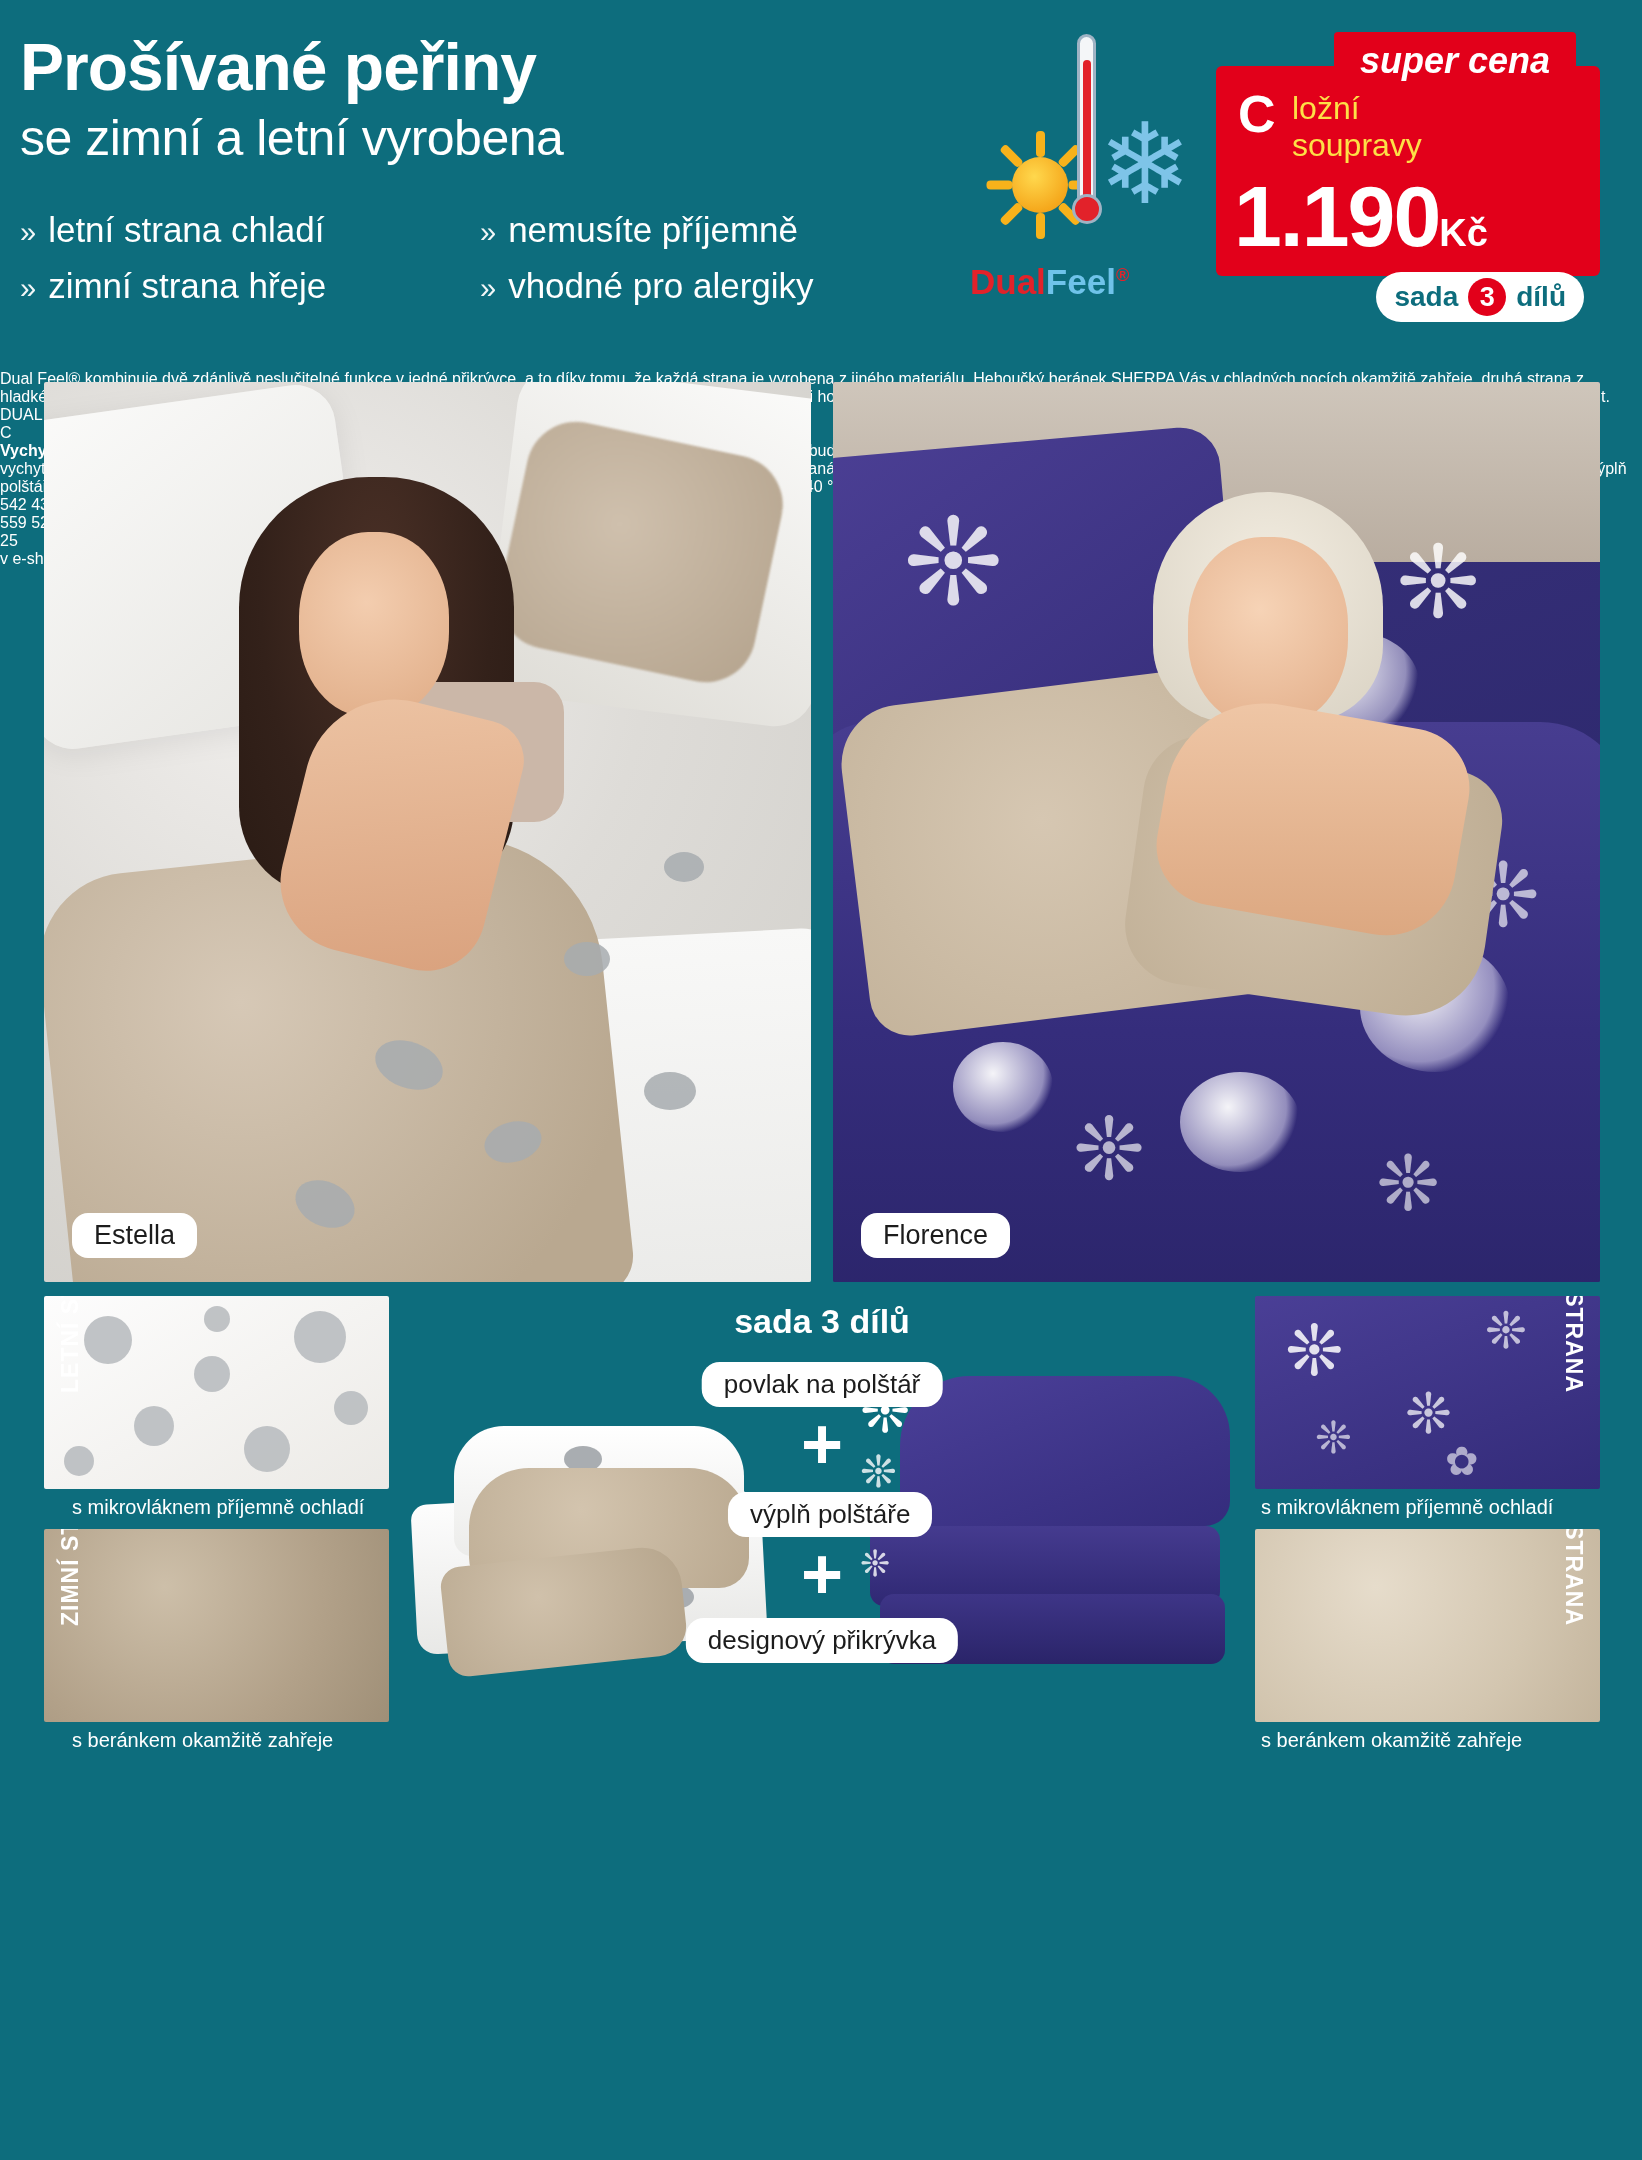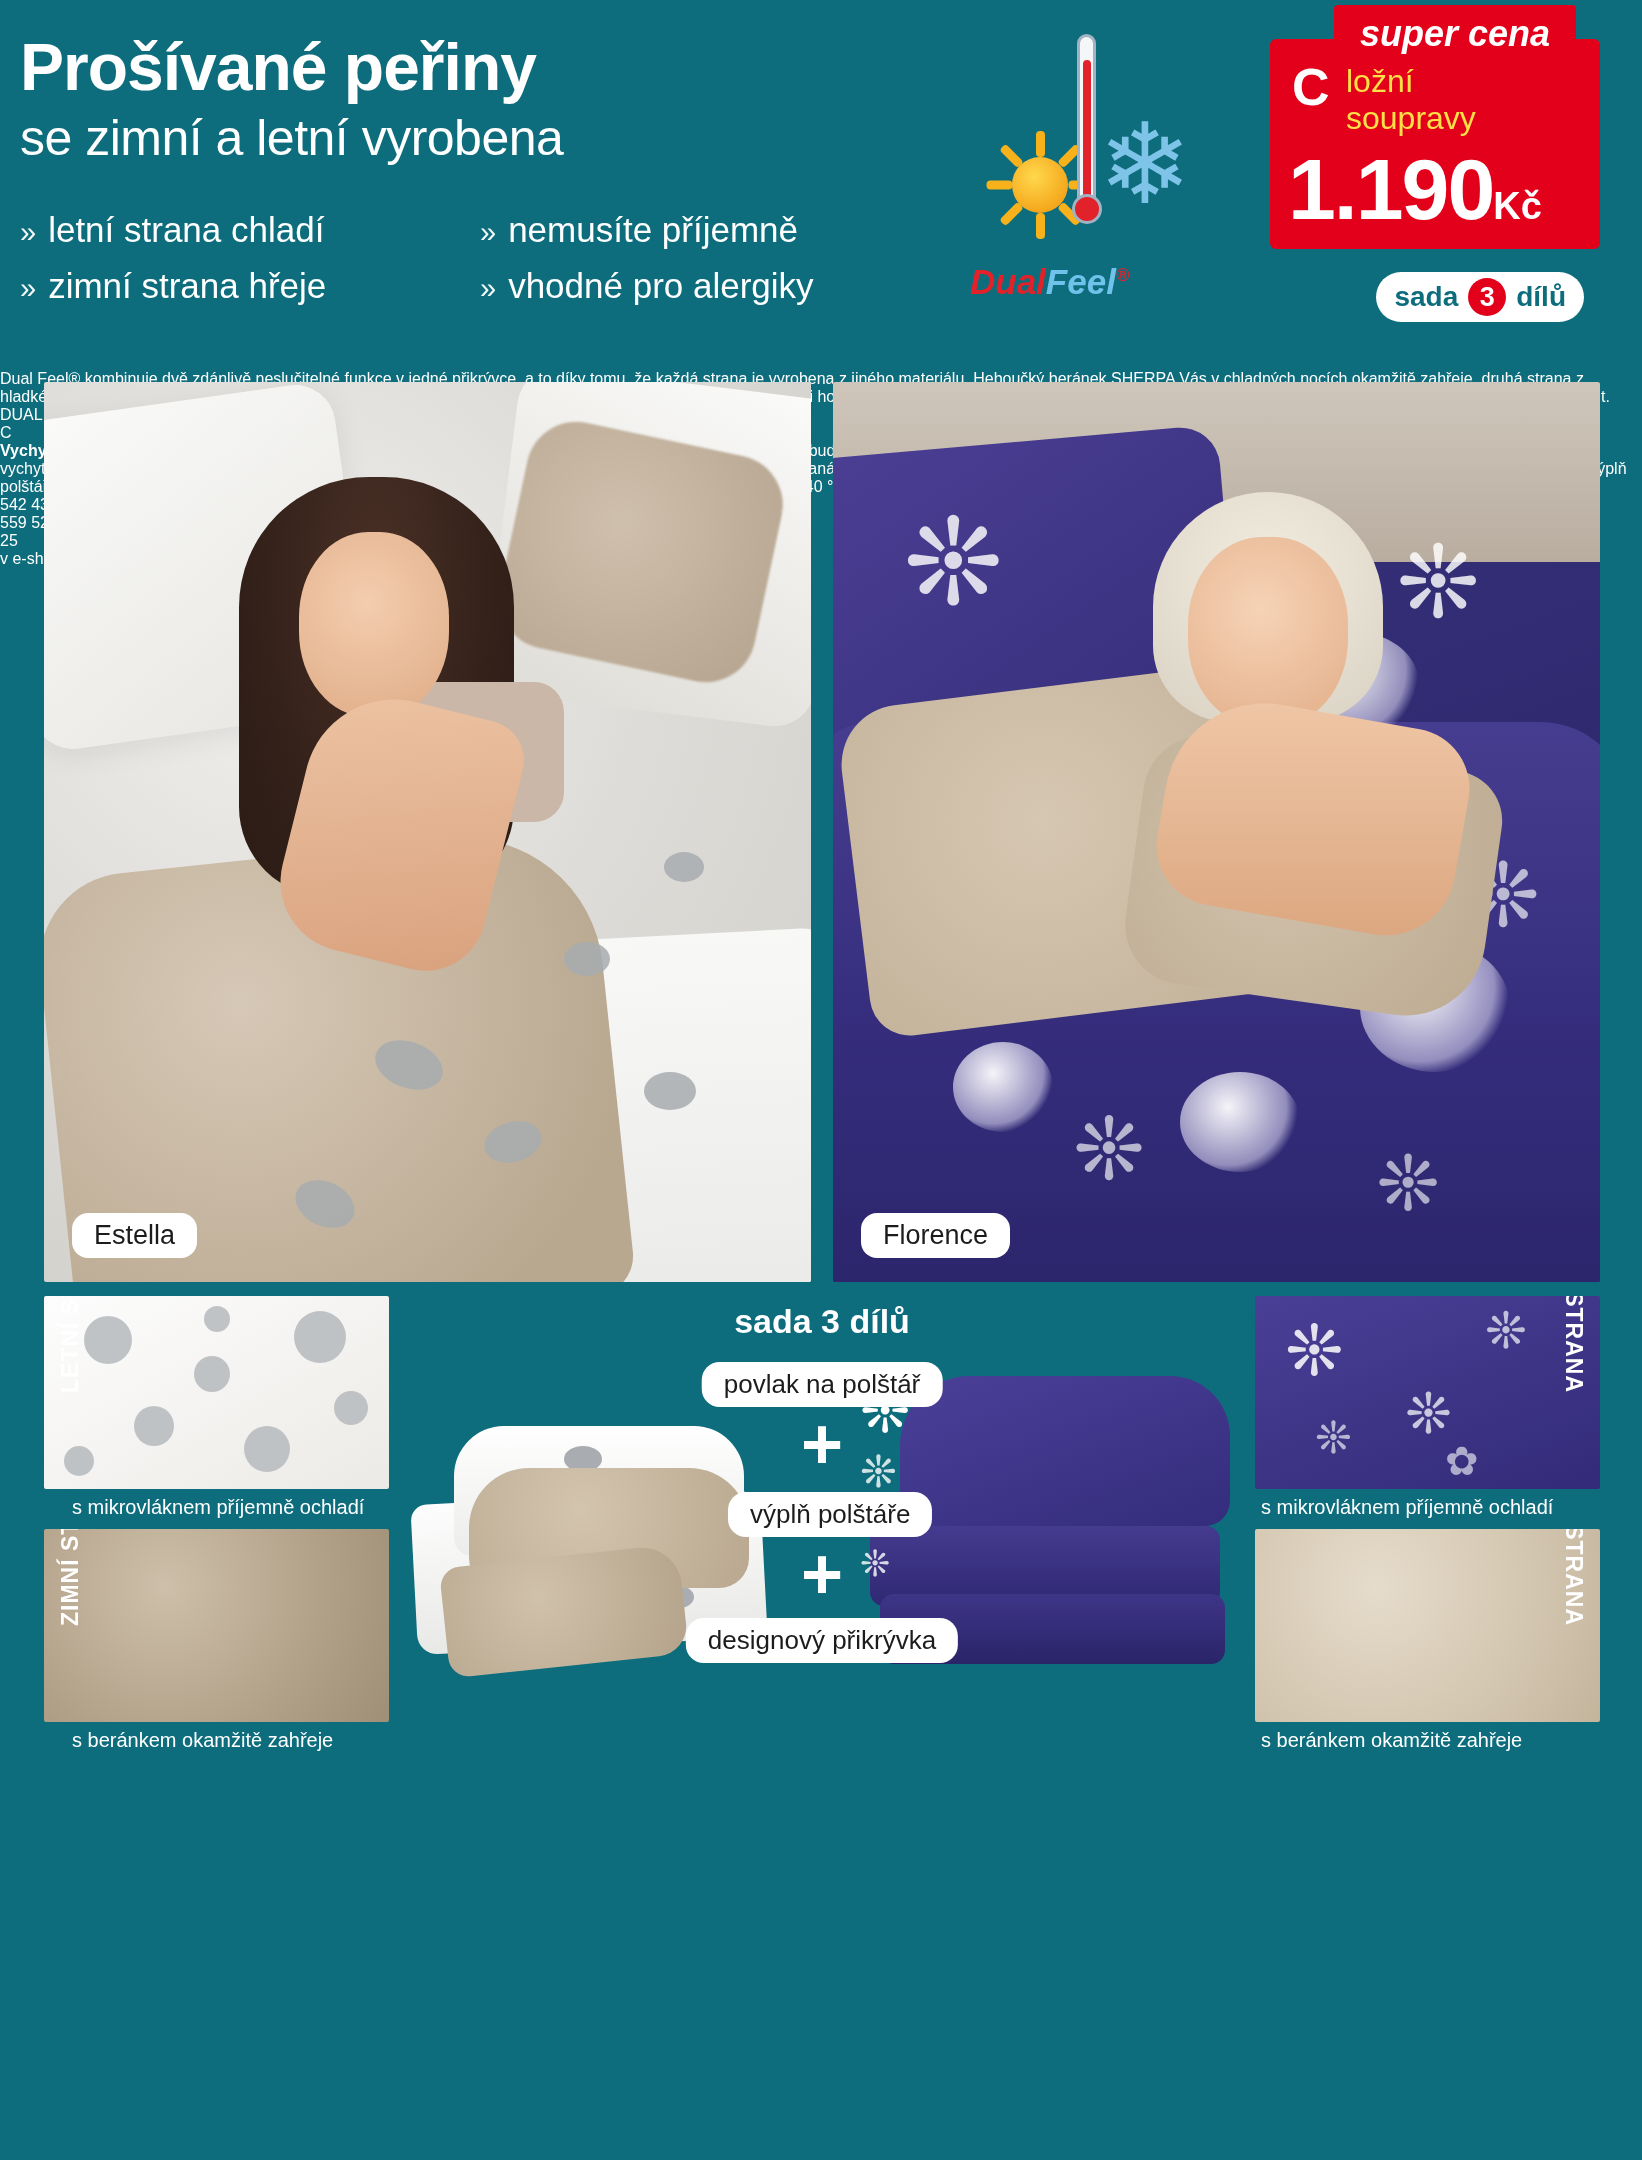--- a/index.html
+++ b/index.html
@@ -132,8 +132,8 @@
   .price-box {
     position: absolute;
     right: 42px;
-    top: 39px;
-    width: 330px;
+    top: 66px;
+    width: 384px;
     height: 210px;
     background: #e2001a;
     border-radius: 6px;

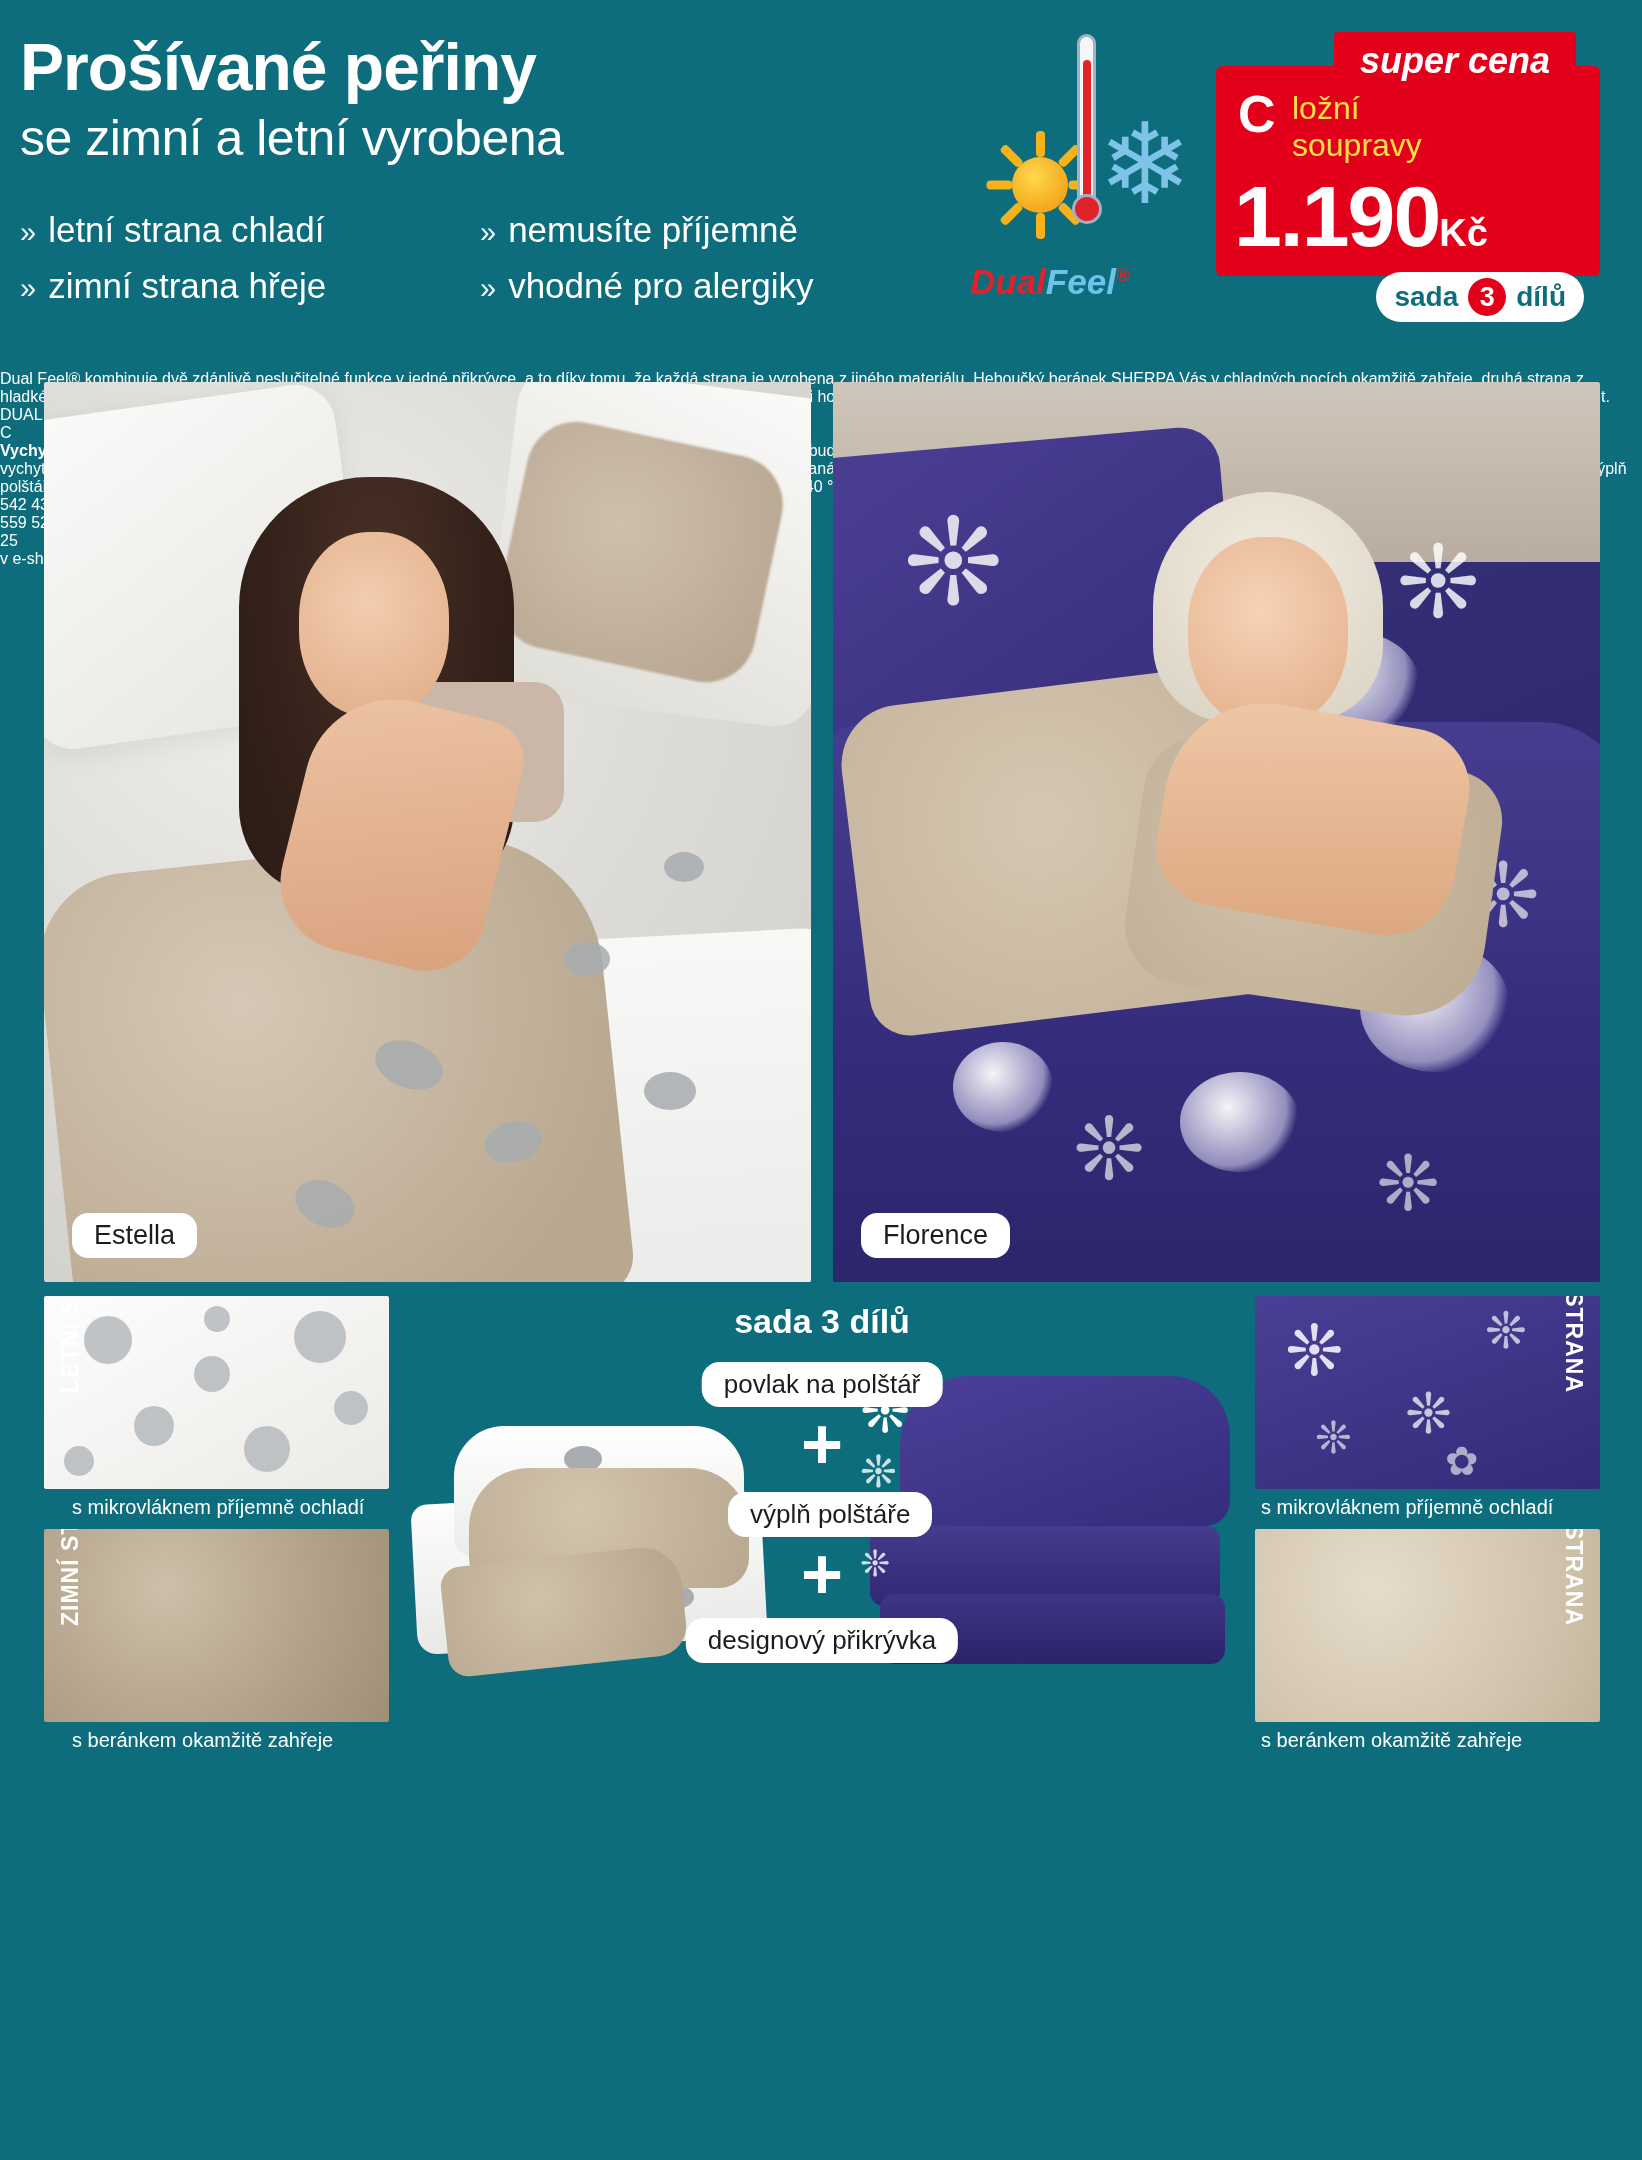--- a/index.html
+++ b/index.html
@@ -121,7 +121,6 @@
     top: 232px;
     font-size: 35px;
     font-weight: bold;
-    font-style: italic;
     white-space: nowrap;
   }
   .df-word .d1 { color: #e2222a; }

